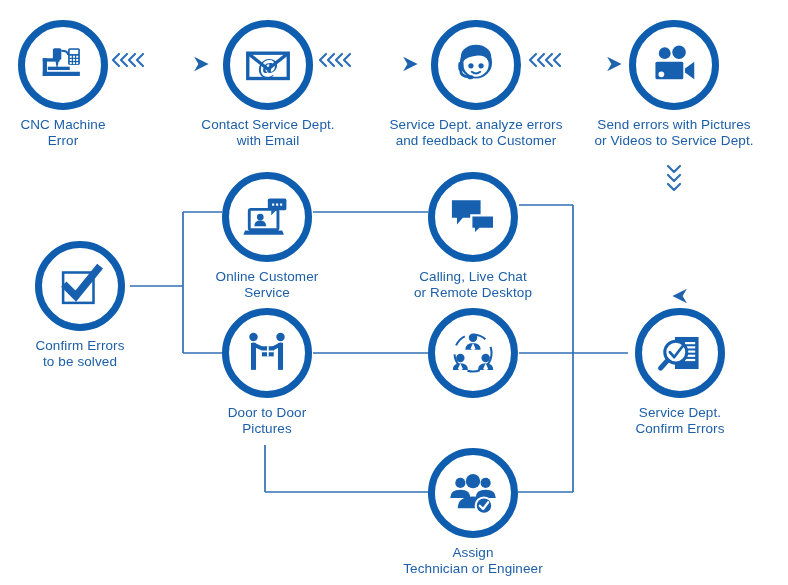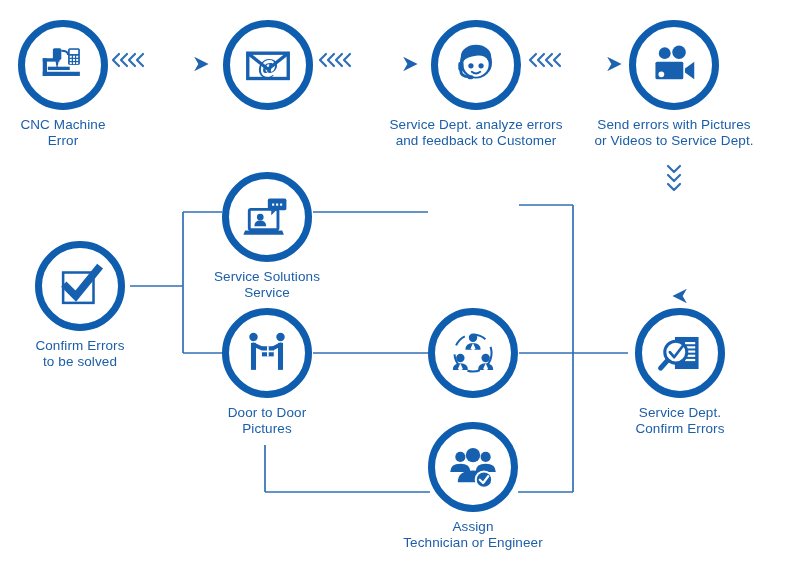--- a/index.html
+++ b/index.html
@@ -185,6 +185,8 @@
         <text x="32" y="42" font-family="'Liberation Serif', serif" font-size="26" font-weight="bold" fill="#1760af" text-anchor="middle">@</text>
       </svg>
     </div>
+    <div class="caption caption-wide">Contact Service Dept.
+with Email</div>
   </div>
 
   <div class="node" style="left:674px; top:20px;">

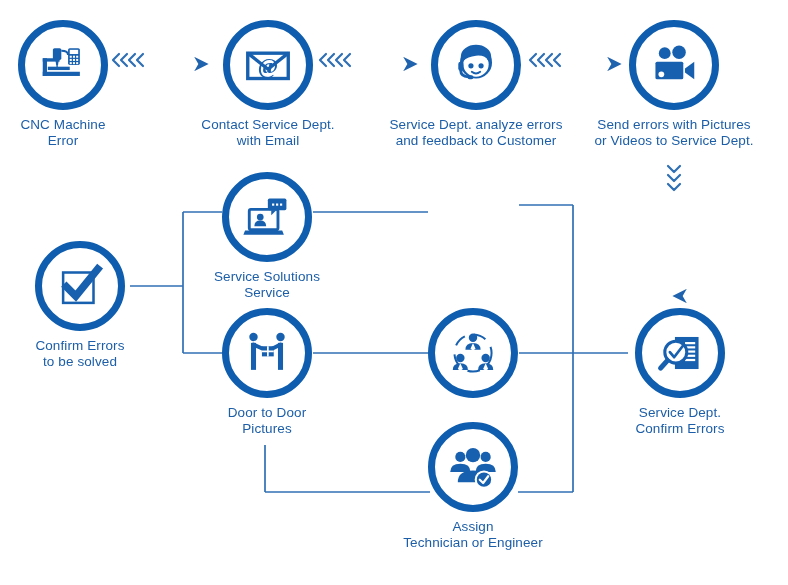--- a/index.html
+++ b/index.html
@@ -250,7 +250,7 @@
         </g>
       </svg>
     </div>
-    <div class="caption">Service Solutions
+    <div class="caption">Online Customer
 Service</div>
   </div>
 

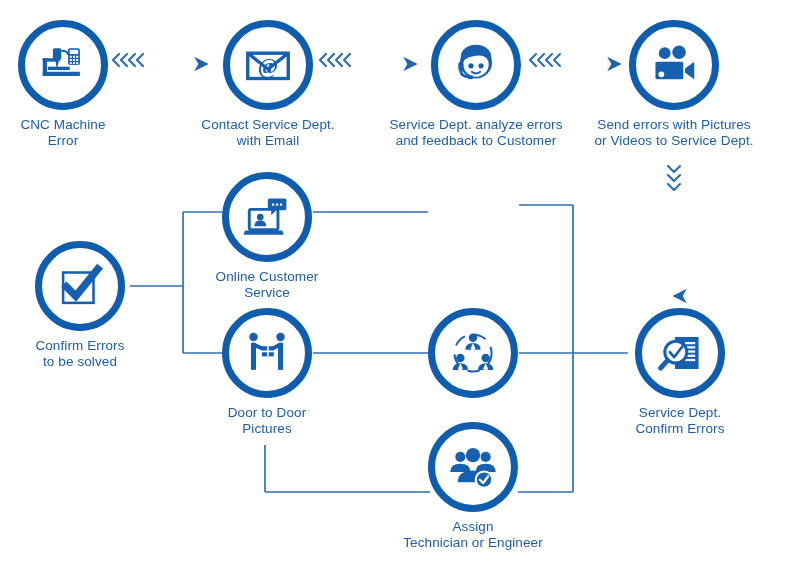--- a/index.html
+++ b/index.html
@@ -254,6 +254,16 @@
 Service</div>
   </div>
 
+  <div class="node" style="left:473px; top:172px;">
+    <div class="ring">
+      <svg viewBox="0 0 64 64" fill="#1760af">
+        <path d="M7,12 L41,12 L41,33 L20,33 L13,41 L13,33 L7,33 Z"></path>
+        <path d="M30,30 L57,30 L57,46 L40,46 L33,53 L33,46 L30,46 Z" stroke="#ffffff" stroke-width="2.6"></path>
+      </svg>
+    </div>
+    <div class="caption caption-wide">Calling, Live Chat
+or Remote Desktop</div>
+  </div>
 
   <div class="node" style="left:267px; top:308px;">
     <div class="ring">

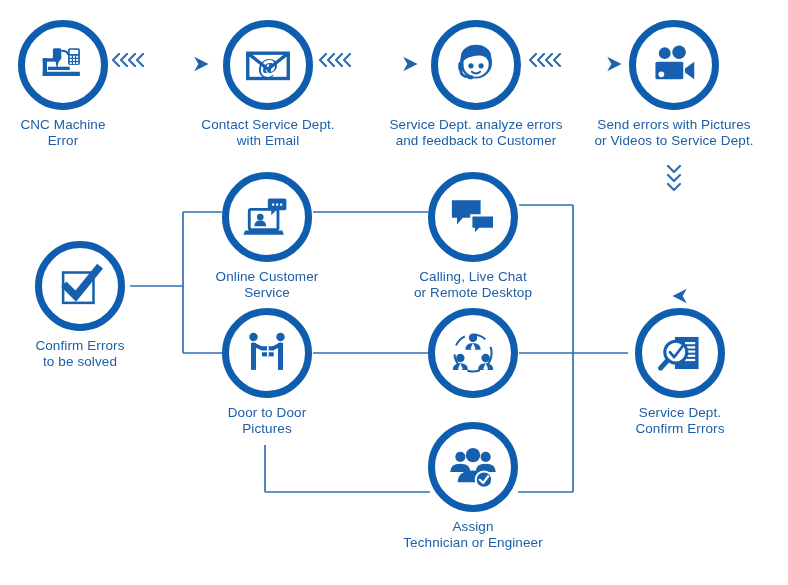--- a/index.html
+++ b/index.html
@@ -325,7 +325,7 @@
 Confirm Errors</div>
   </div>
 
-  <div class="node" style="left:473px; top:422px;">
+  <div class="node" style="left:473px; top:448px;">
     <div class="ring">
       <svg viewBox="0 0 64 64" fill="#1760af">
         <circle cx="17" cy="20" r="6"></circle>

